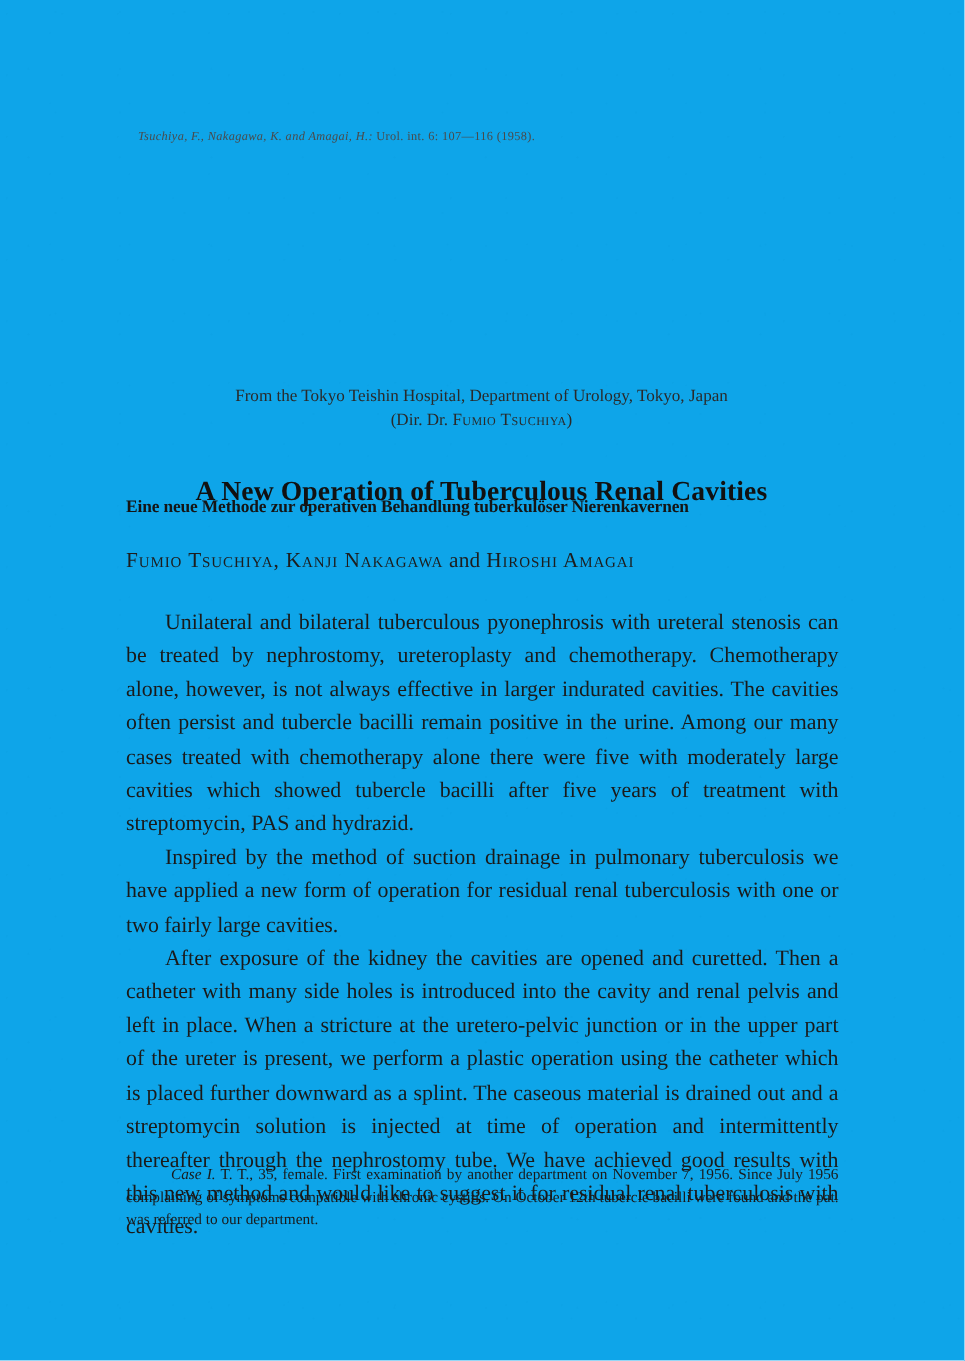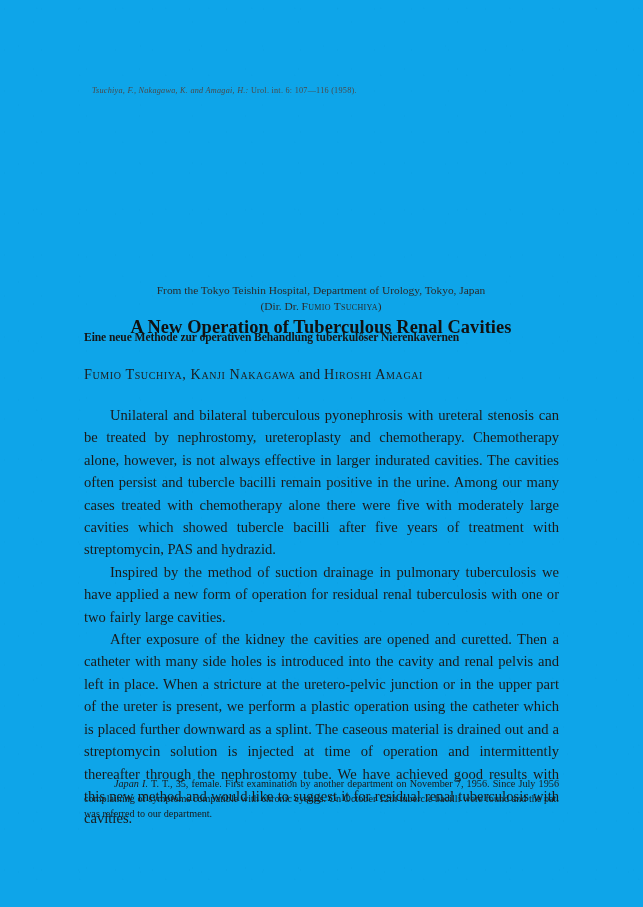--- a/index.html
+++ b/index.html
@@ -49,7 +49,6 @@
     font-size: 11.4px;
     line-height: 16px;
     color: #2a2a2a;
-    margin-top: 26px;
   }
   .affiliation .dir {
     display: block;

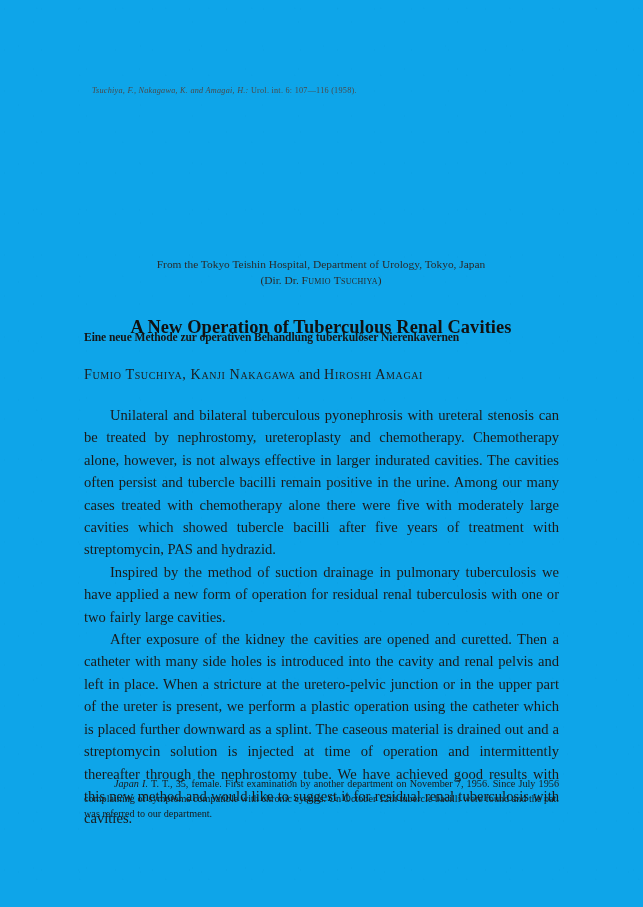--- a/index.html
+++ b/index.html
@@ -188,7 +188,7 @@
   </div>
 
   <div class="case-note">
-    <p><span class="case-label">Japan I.</span><span> T. T., 35, female. First examination by another department on November 7, 1956. Since July 1956 complaining of symptoms compatible with chronic cystitis. On October 12th tubercle bacilli were found and the pat. was referred to our department.</span></p>
+    <p><span class="case-label">Case I.</span><span> T. T., 35, female. First examination by another department on November 7, 1956. Since July 1956 complaining of symptoms compatible with chronic cystitis. On October 12th tubercle bacilli were found and the pat. was referred to our department.</span></p>
   </div>
 
   <div class="scan-noise"></div>

